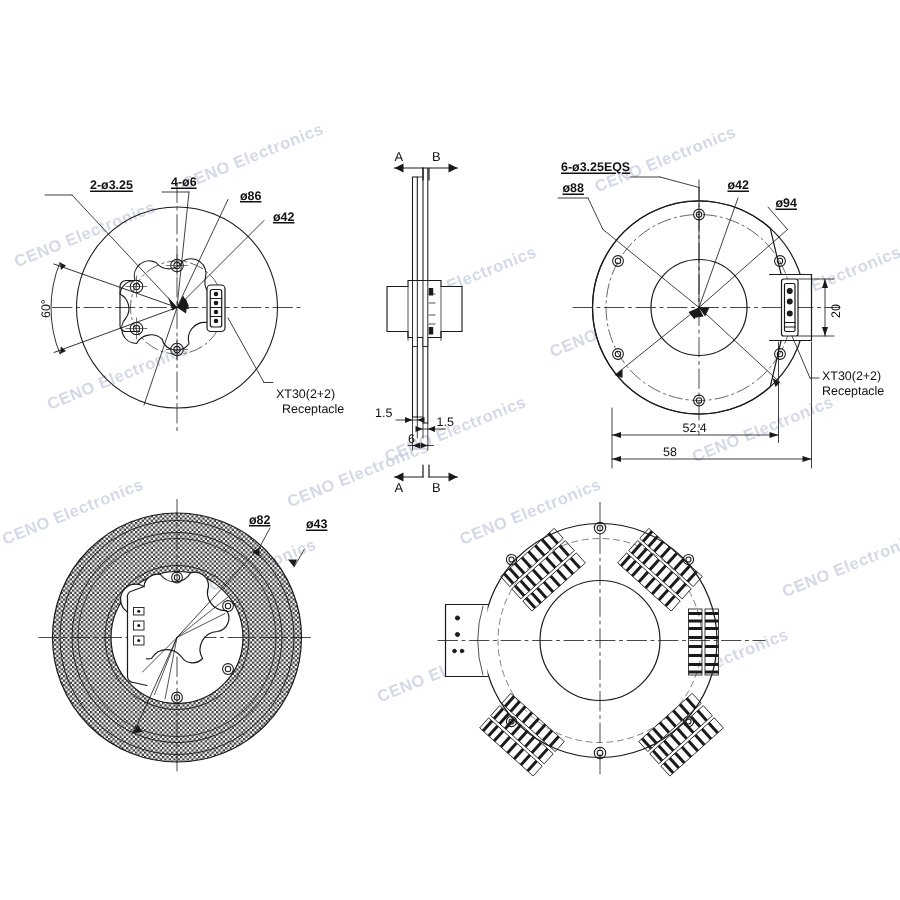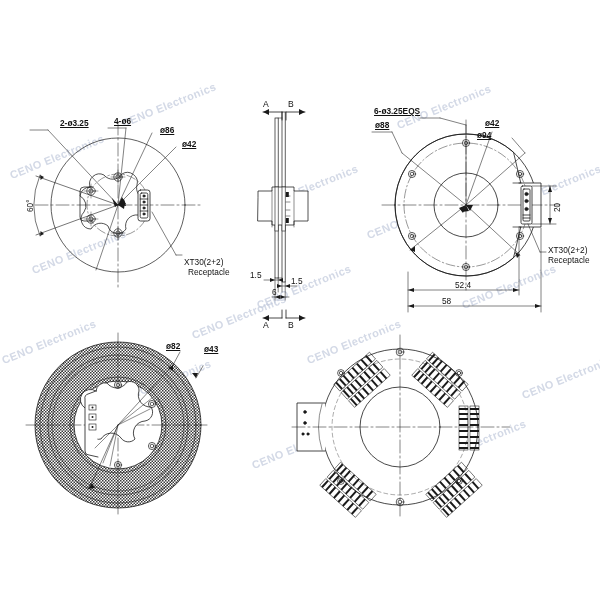--- a/index.html
+++ b/index.html
@@ -606,7 +606,7 @@
   <div class="lbl u" style="left:374px; top:107px;">6-ø3.25EQS</div>
   <div class="lbl u" style="left:375px; top:121px;">ø88</div>
   <div class="lbl u" style="left:485px; top:119px;">ø42</div>
-  <div class="lbl u" style="left:477px; top:131px;">ø94</div>
+  <div class="lbl u" style="left:517px; top:131px;">ø94</div>
   <div class="lbl rot" style="left:553px; top:212px;">20</div>
   <div class="lbl" style="left:455px; top:281px;">52.4</div>
   <div class="lbl" style="left:442px; top:297px;">58</div>

